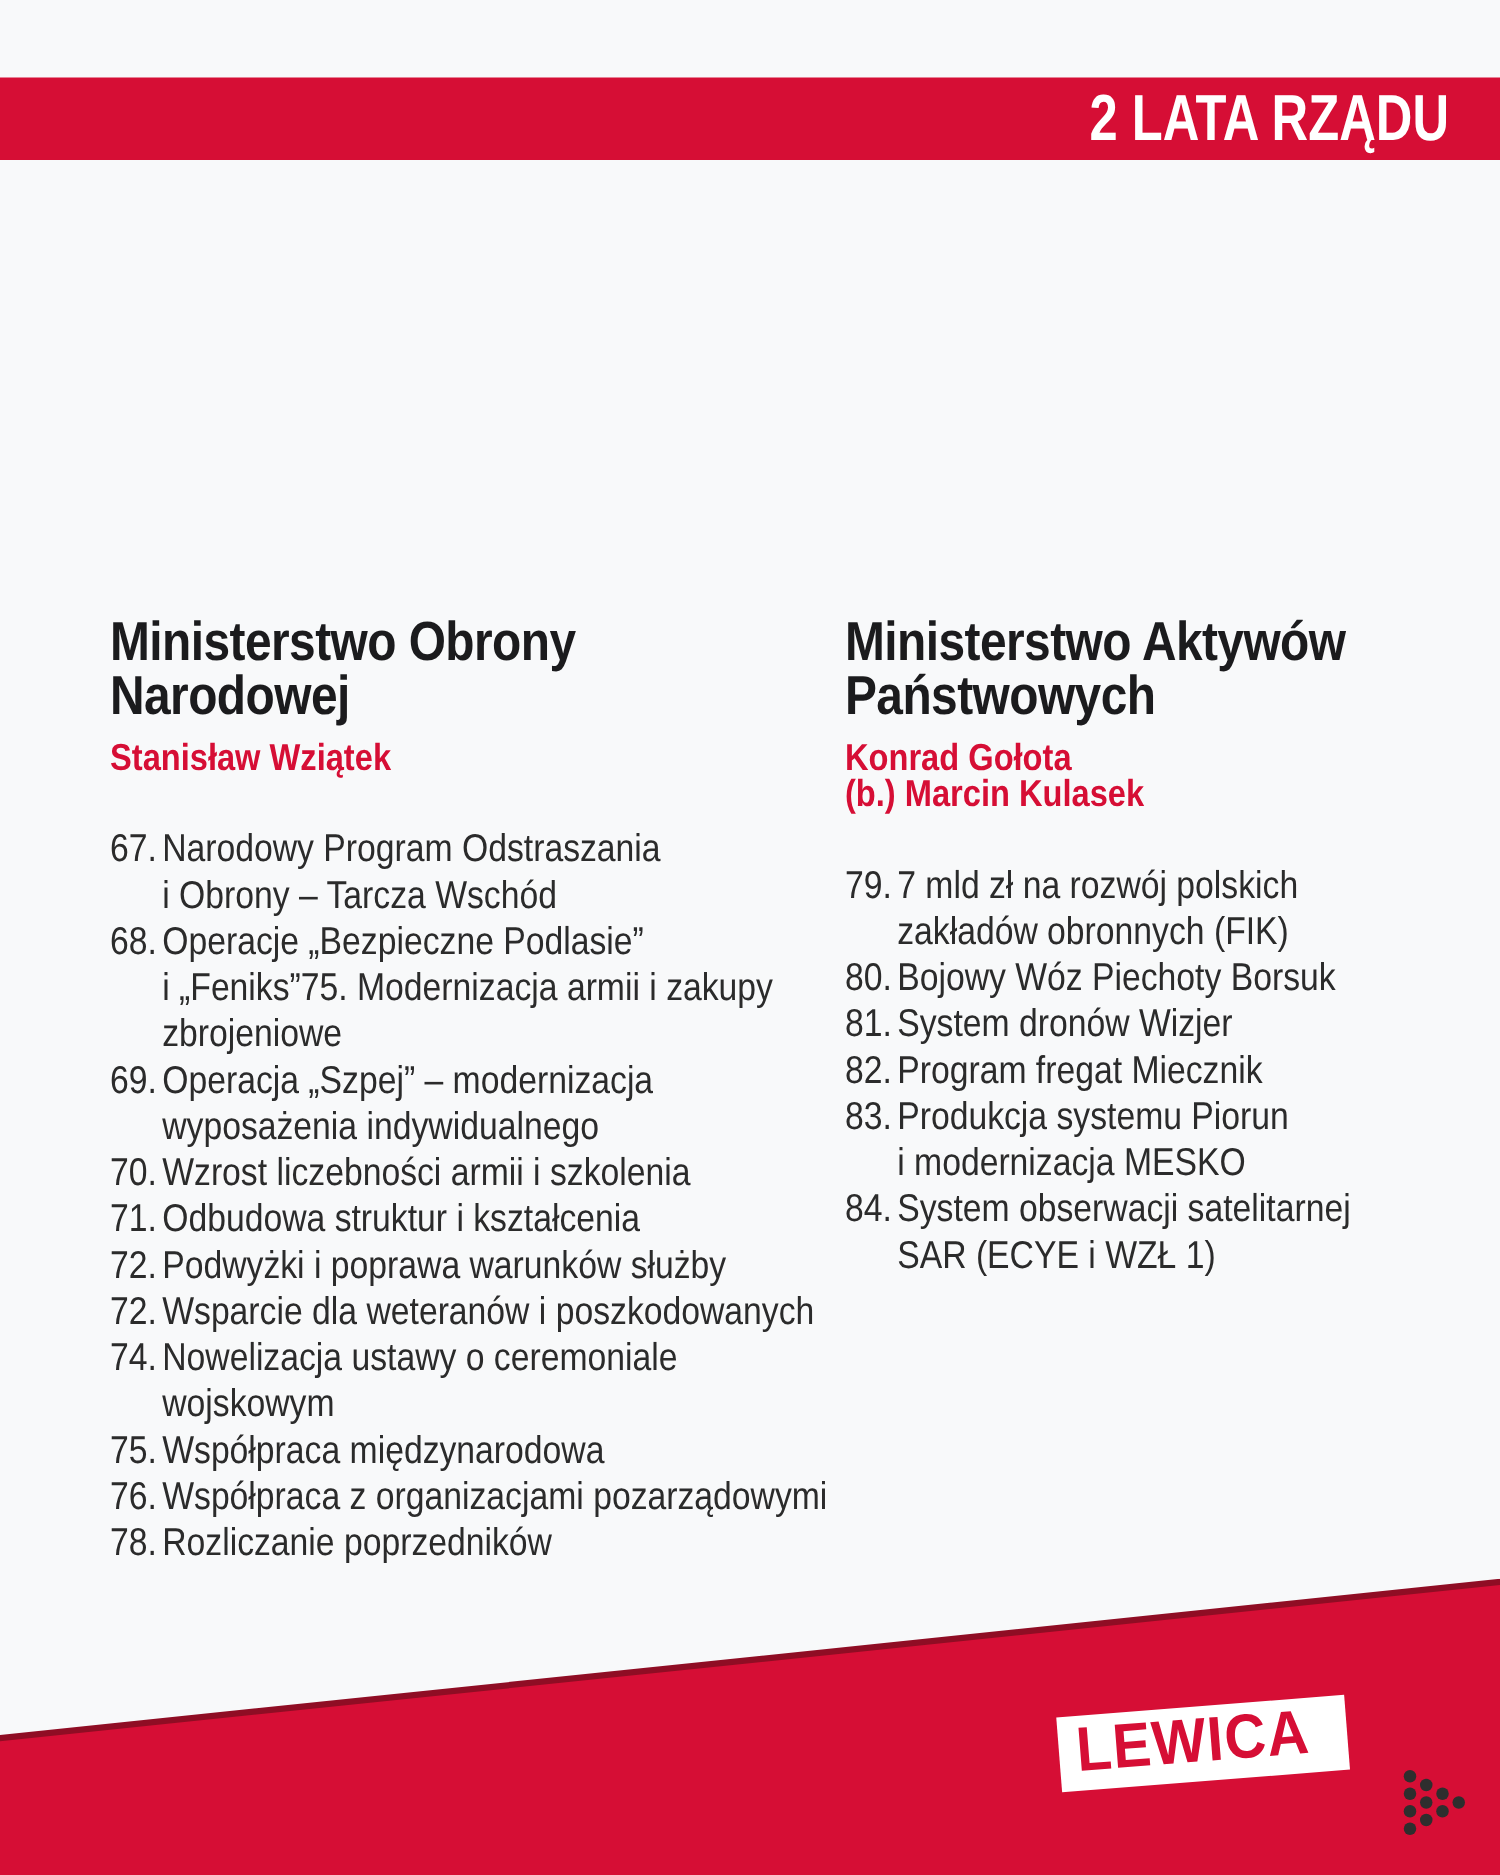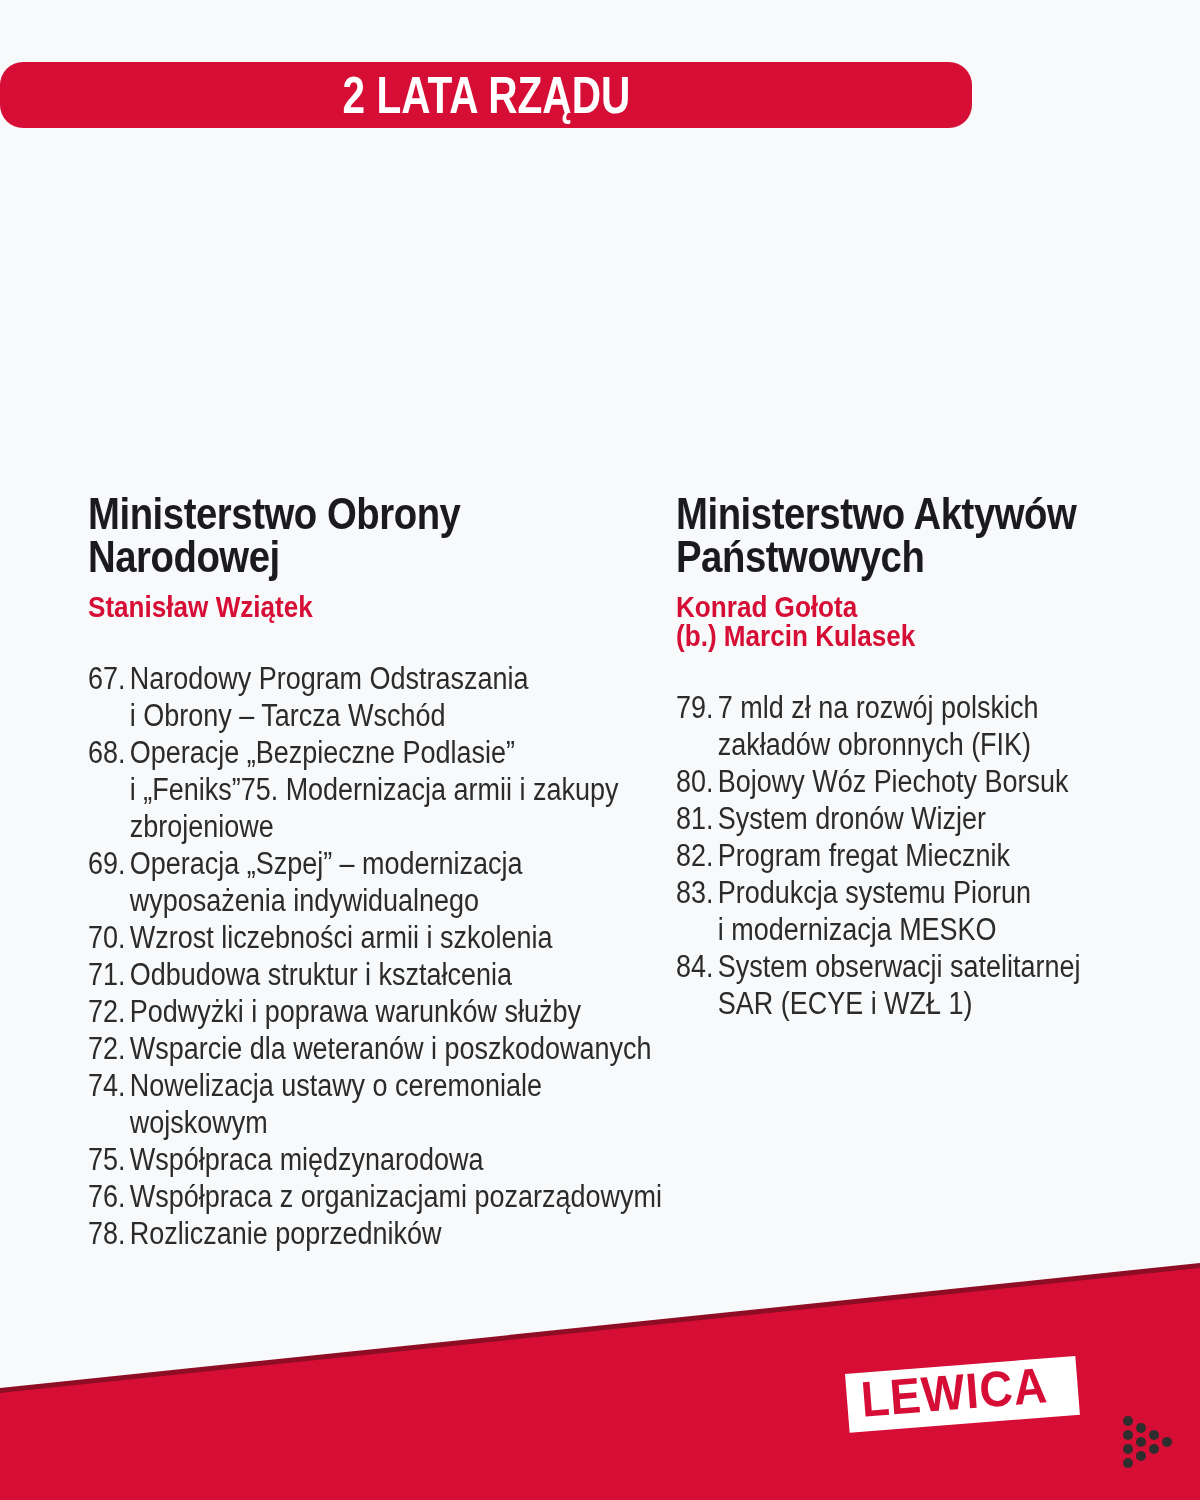--- a/index.html
+++ b/index.html
@@ -22,9 +22,9 @@
 
   
   .banner{
-    position:absolute;left:0;top:62px;width:972px;height:66px;
+    position:absolute;left:0;top:62px;width:1200px;height:66px;
     background:var(--red);
-    display:flex;align-items:center;justify-content:center;border-radius:23px;
+    display:flex;align-items:center;justify-content:flex-end;
   }
   .banner .banner-text{
     color:#fff;font-weight:700;font-size:52px;line-height:52px;

